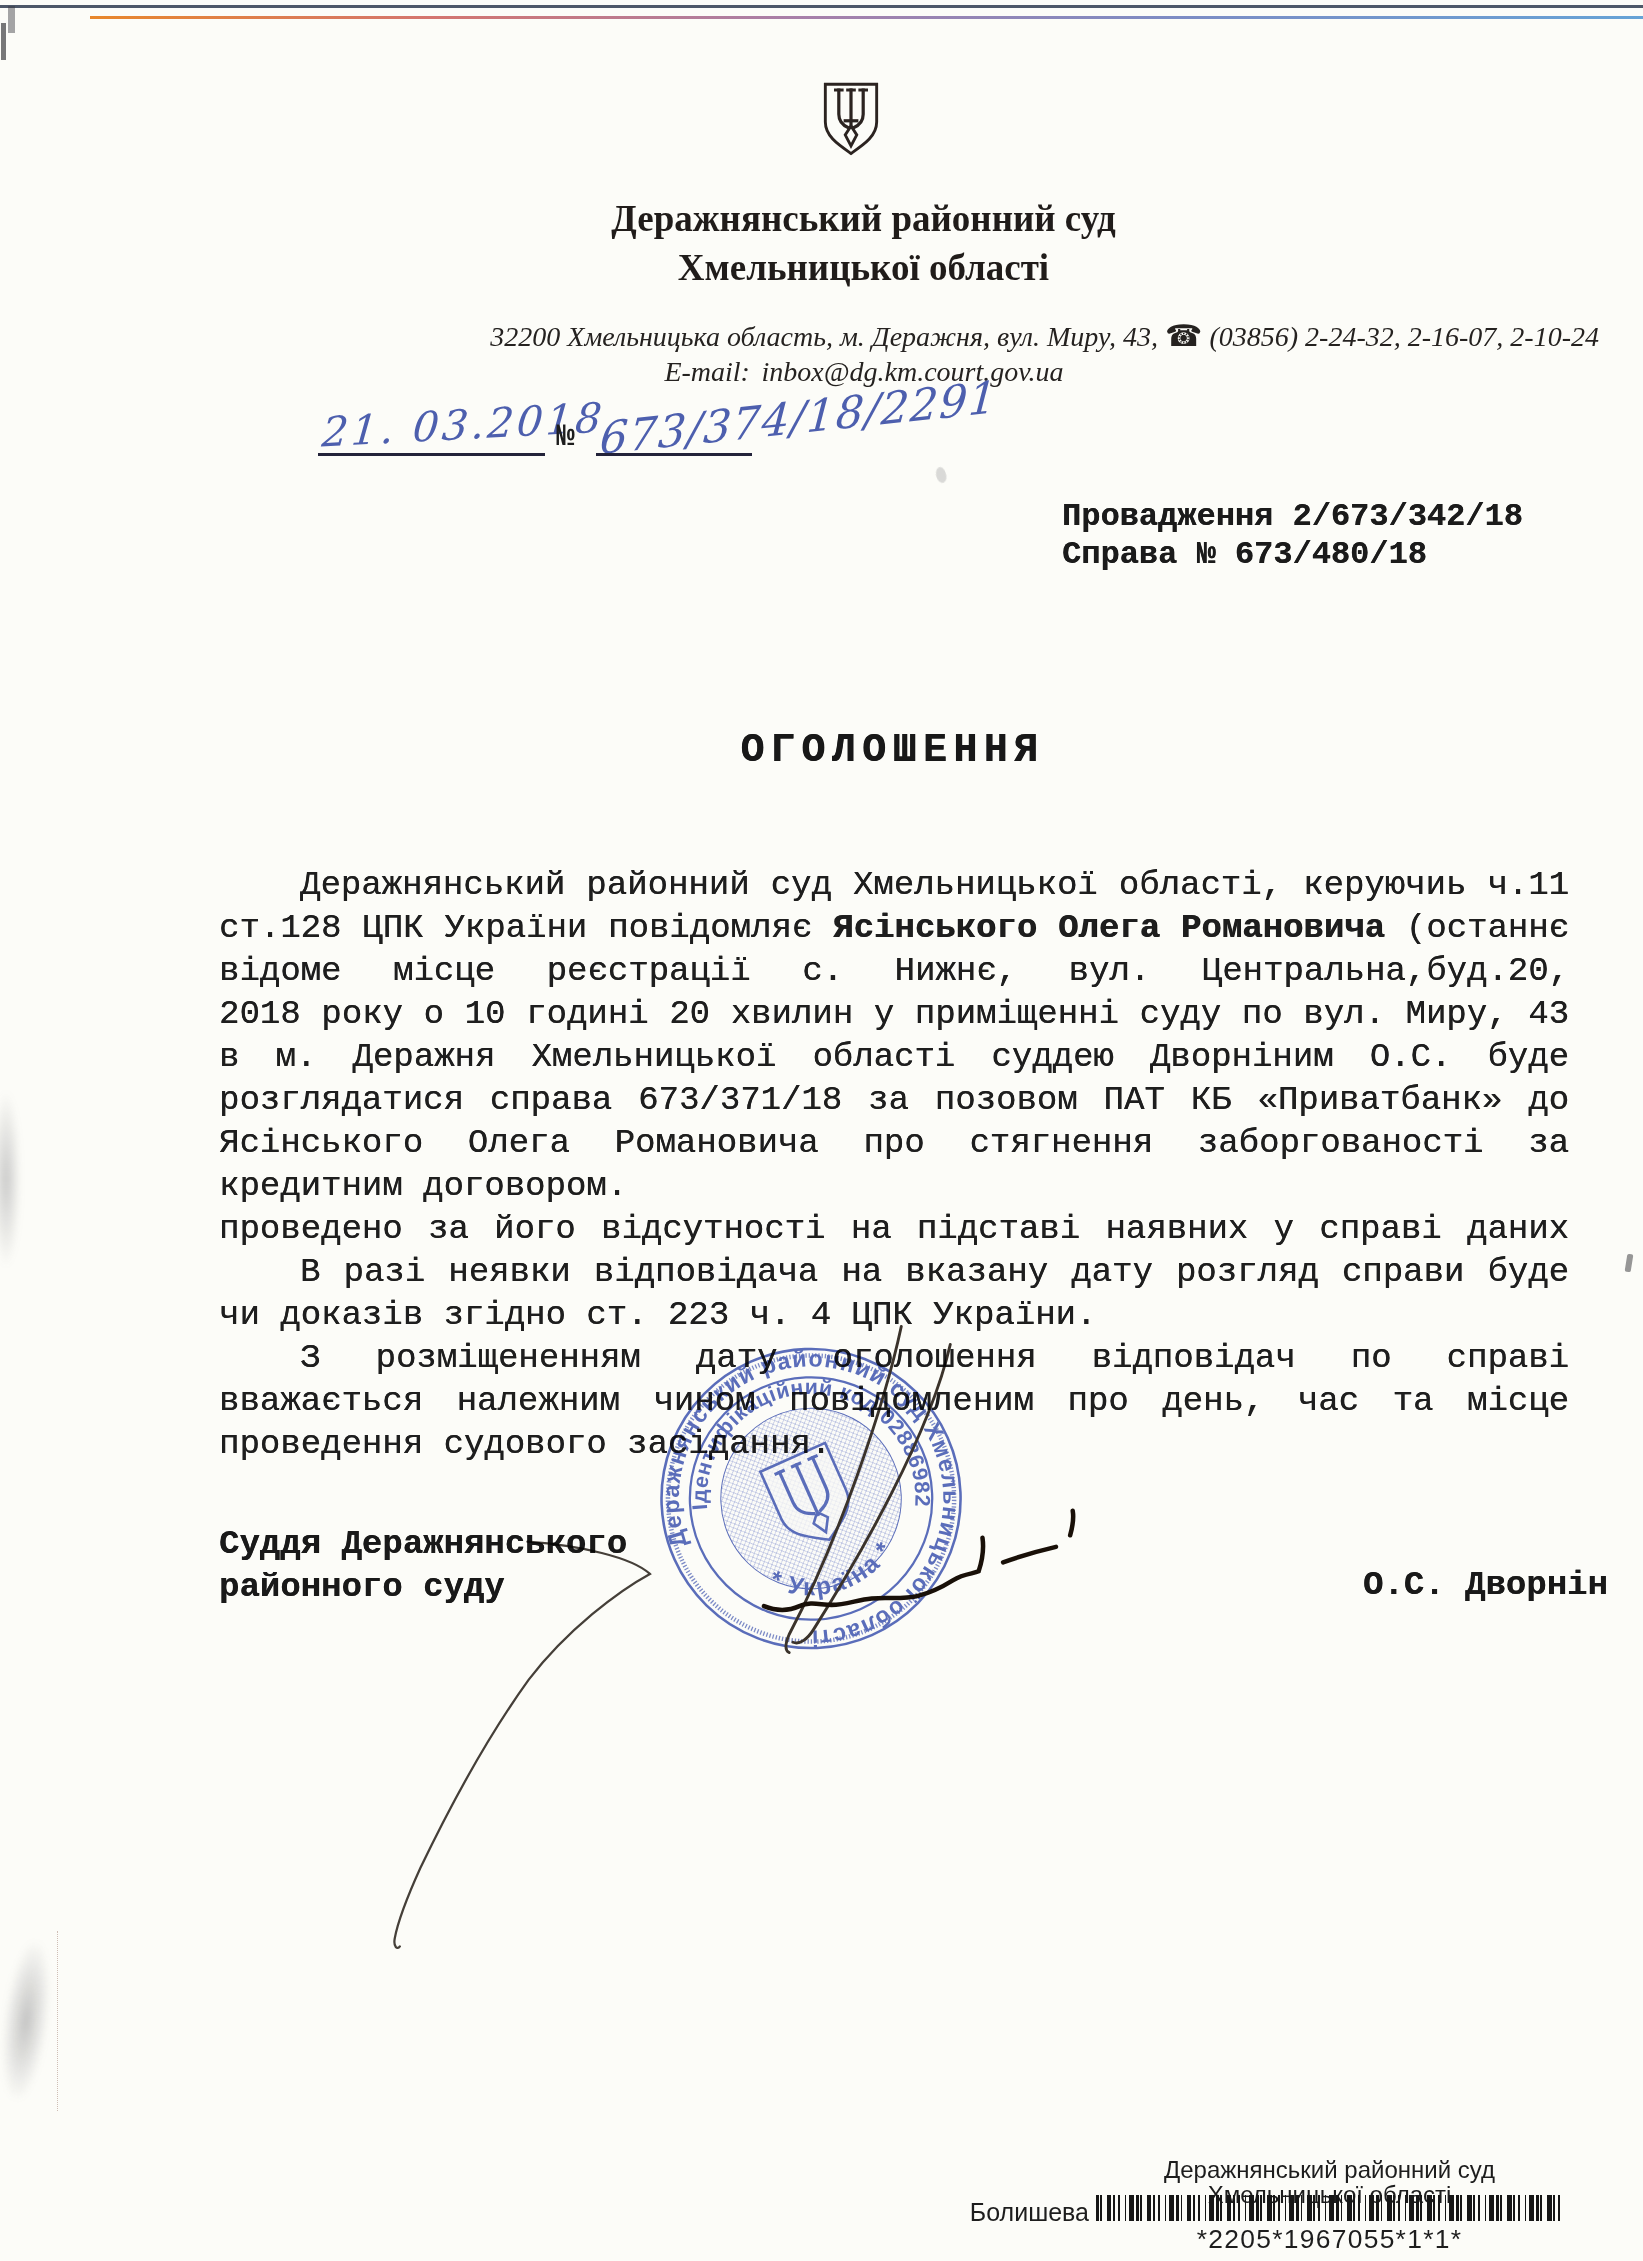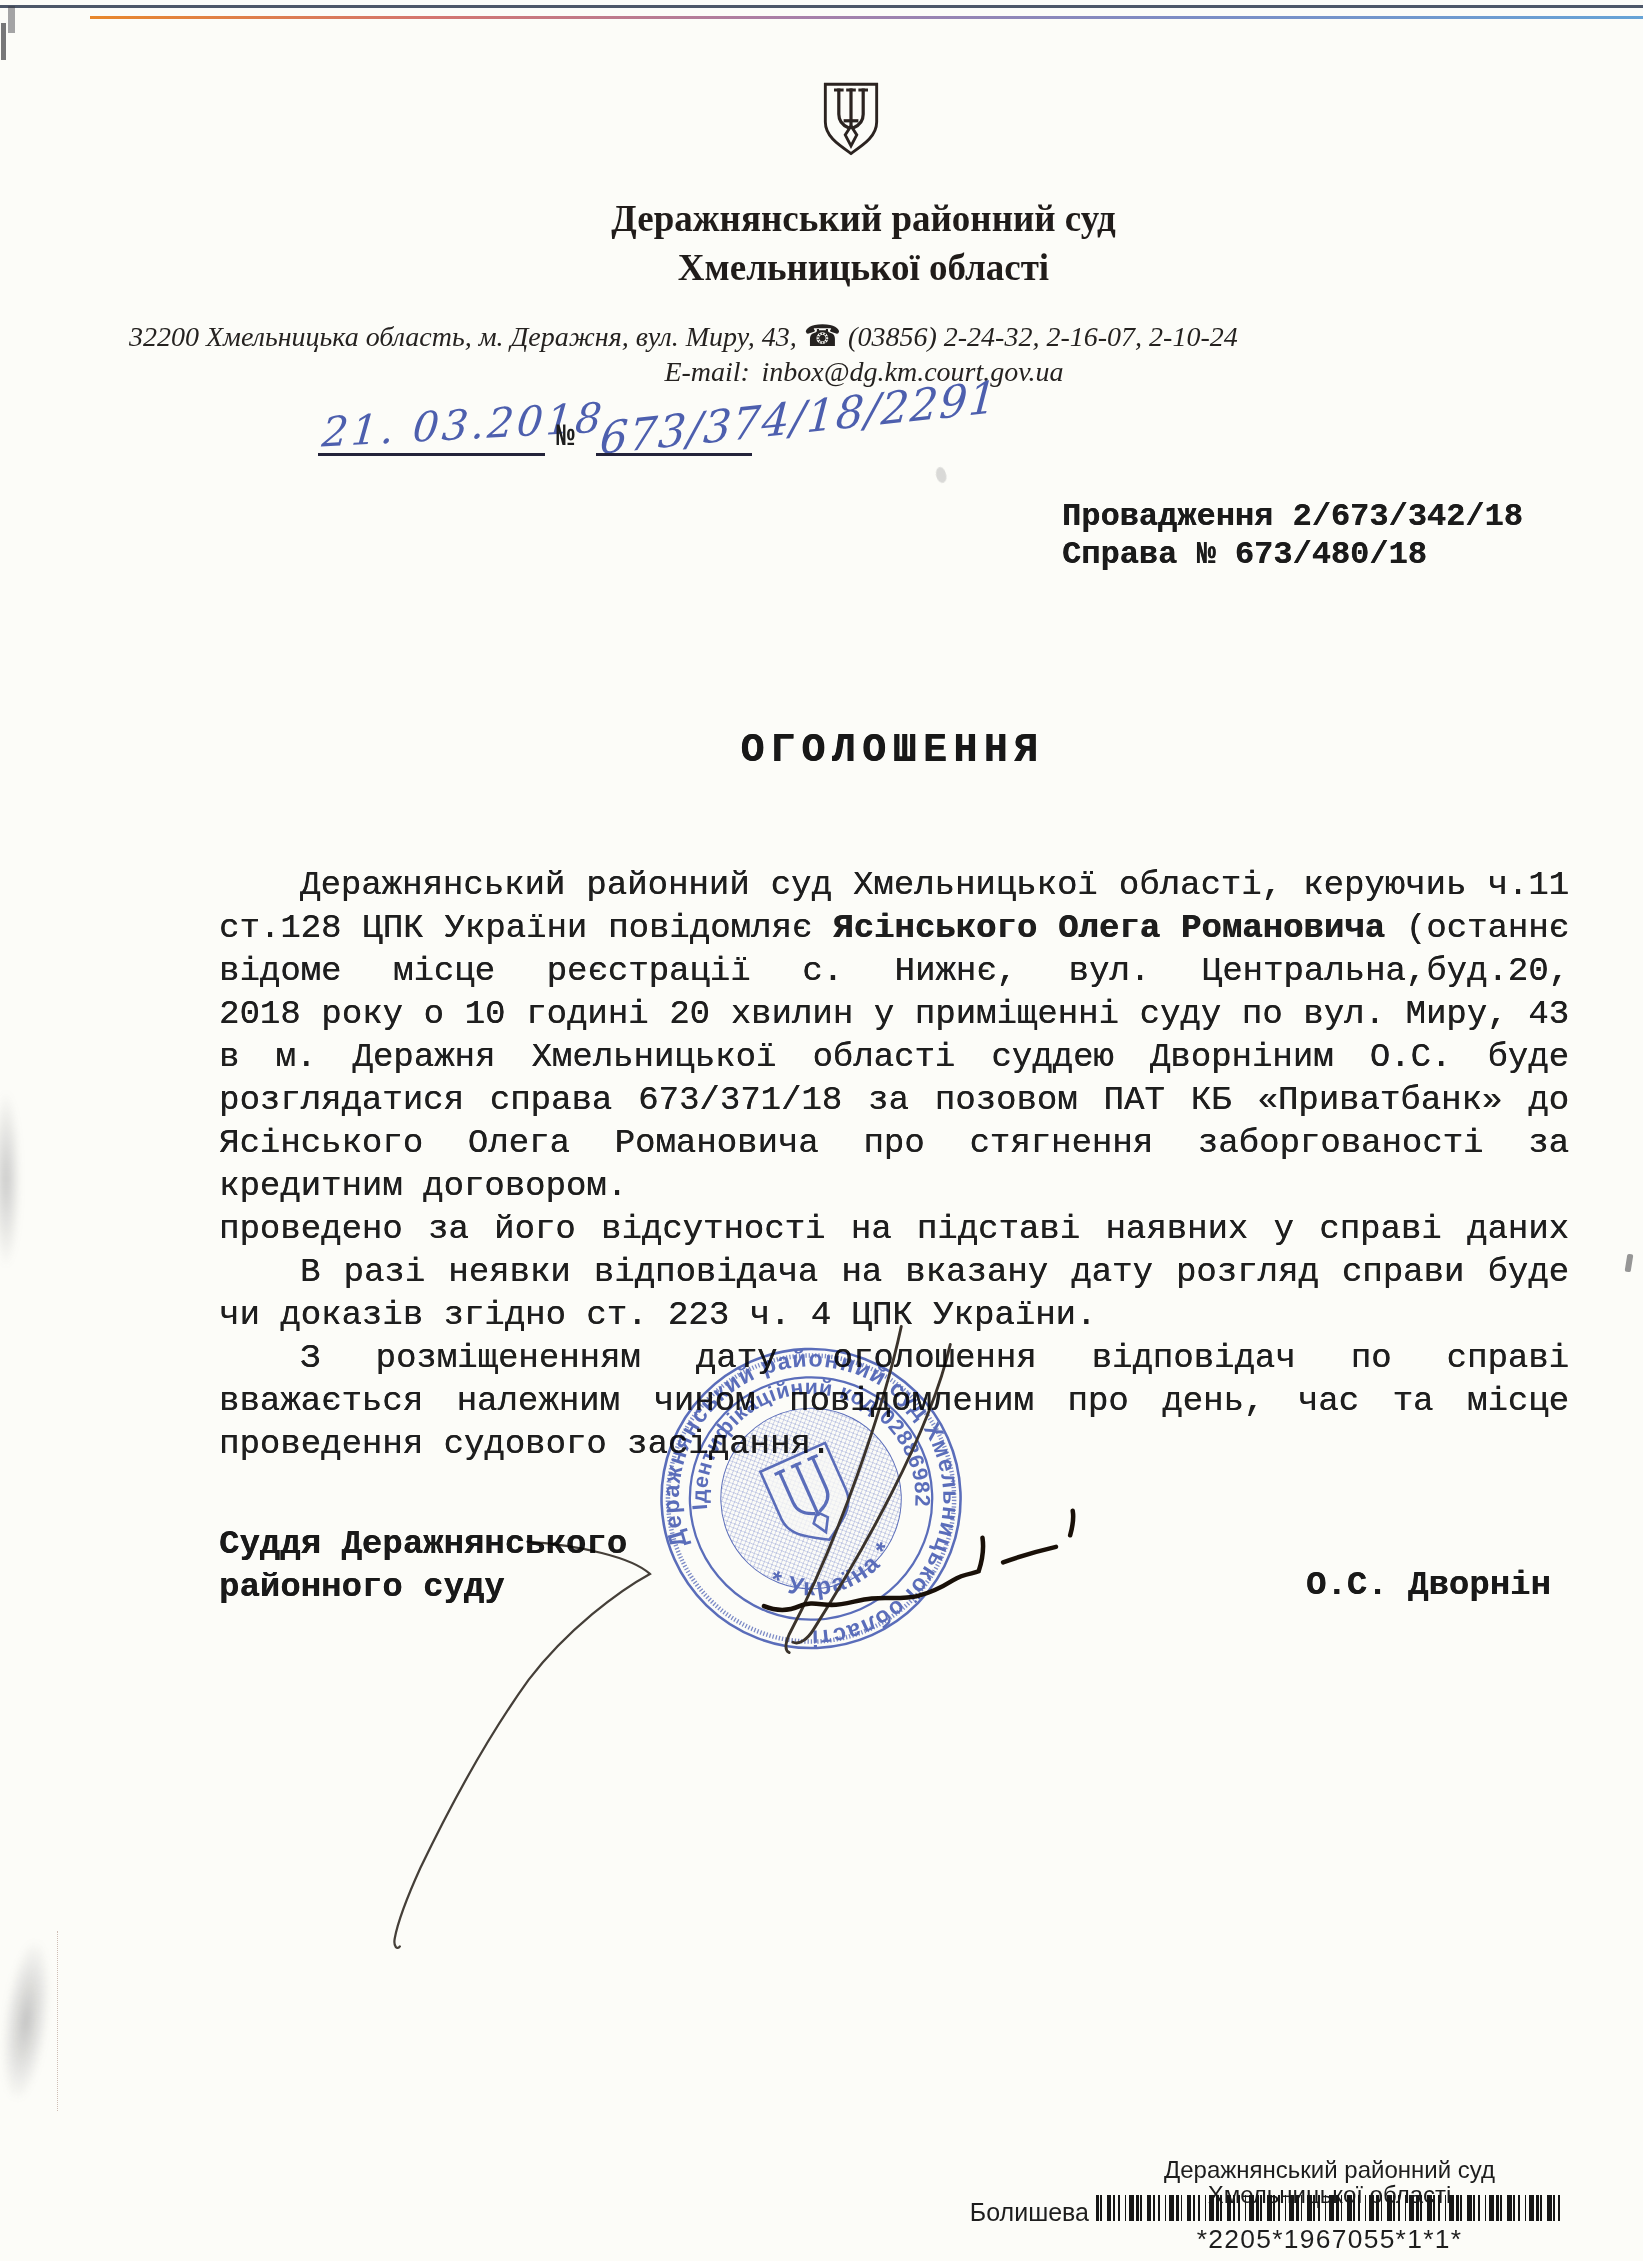--- a/index.html
+++ b/index.html
@@ -33,7 +33,7 @@
     font-family:"Liberation Serif", serif;font-weight:bold;font-size:37px;color:#201c1a;}
   .cn1{top:197px;}
   .cn2{top:246px;}
-  .addr{left:129px;width:1470px;top:318px;text-align:left;
+  .addr{left:129px;width:1470px;top:318px;text-align:right;
     font-family:"Liberation Serif", serif;font-style:italic;font-size:28px;color:#252220;}
   .addr .phone-glyph{font-style:normal;font-size:30px;}
   .email{left:129px;width:1470px;top:356px;text-align:center;

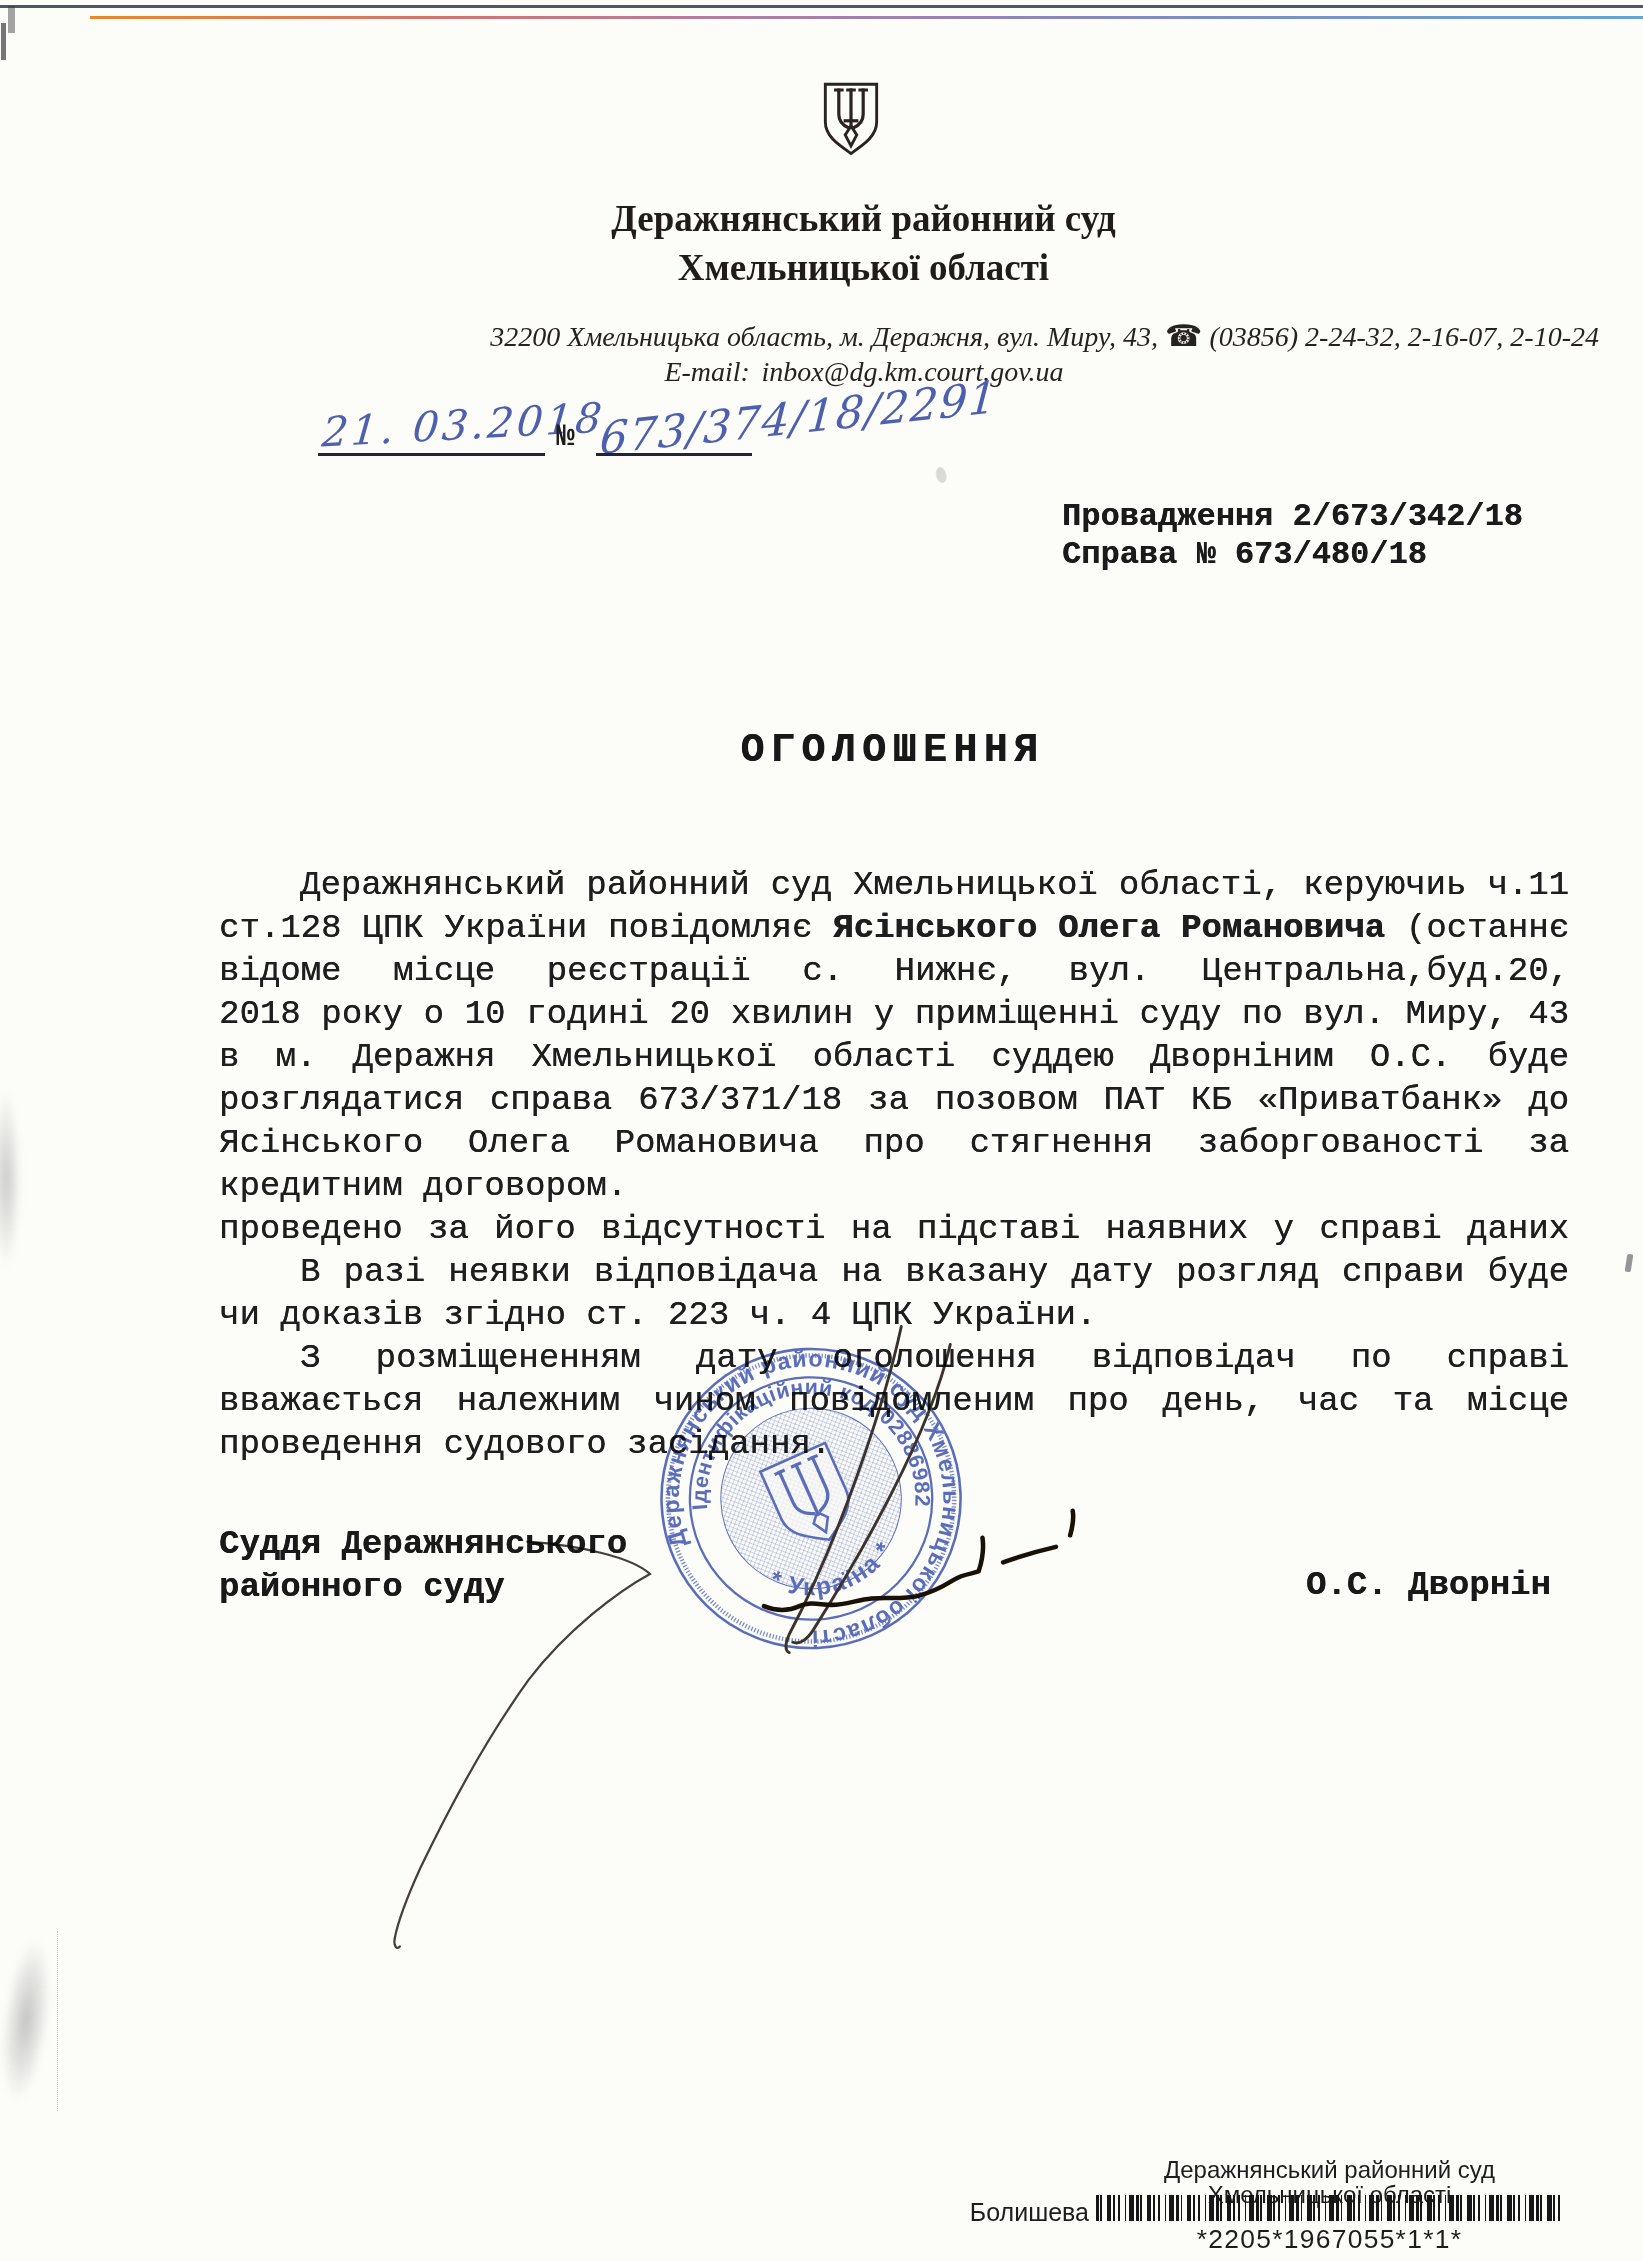--- a/index.html
+++ b/index.html
@@ -68,7 +68,7 @@
   .sig{font-size:34px;font-weight:bold;color:#191919;text-shadow:0.3px 0 0 #191919;white-space:nowrap;}
   .sig-l1{left:219px;top:1525px;}
   .sig-l2{left:219px;top:1568px;}
-  .sig-name{left:1306px;top:1566px;text-align:center;}
+  .sig-name{left:1363px;top:1566px;text-align:center;}
 
   
   .ink-layer{left:0;top:0;width:1644px;height:2261px;mix-blend-mode:multiply;pointer-events:none;}

